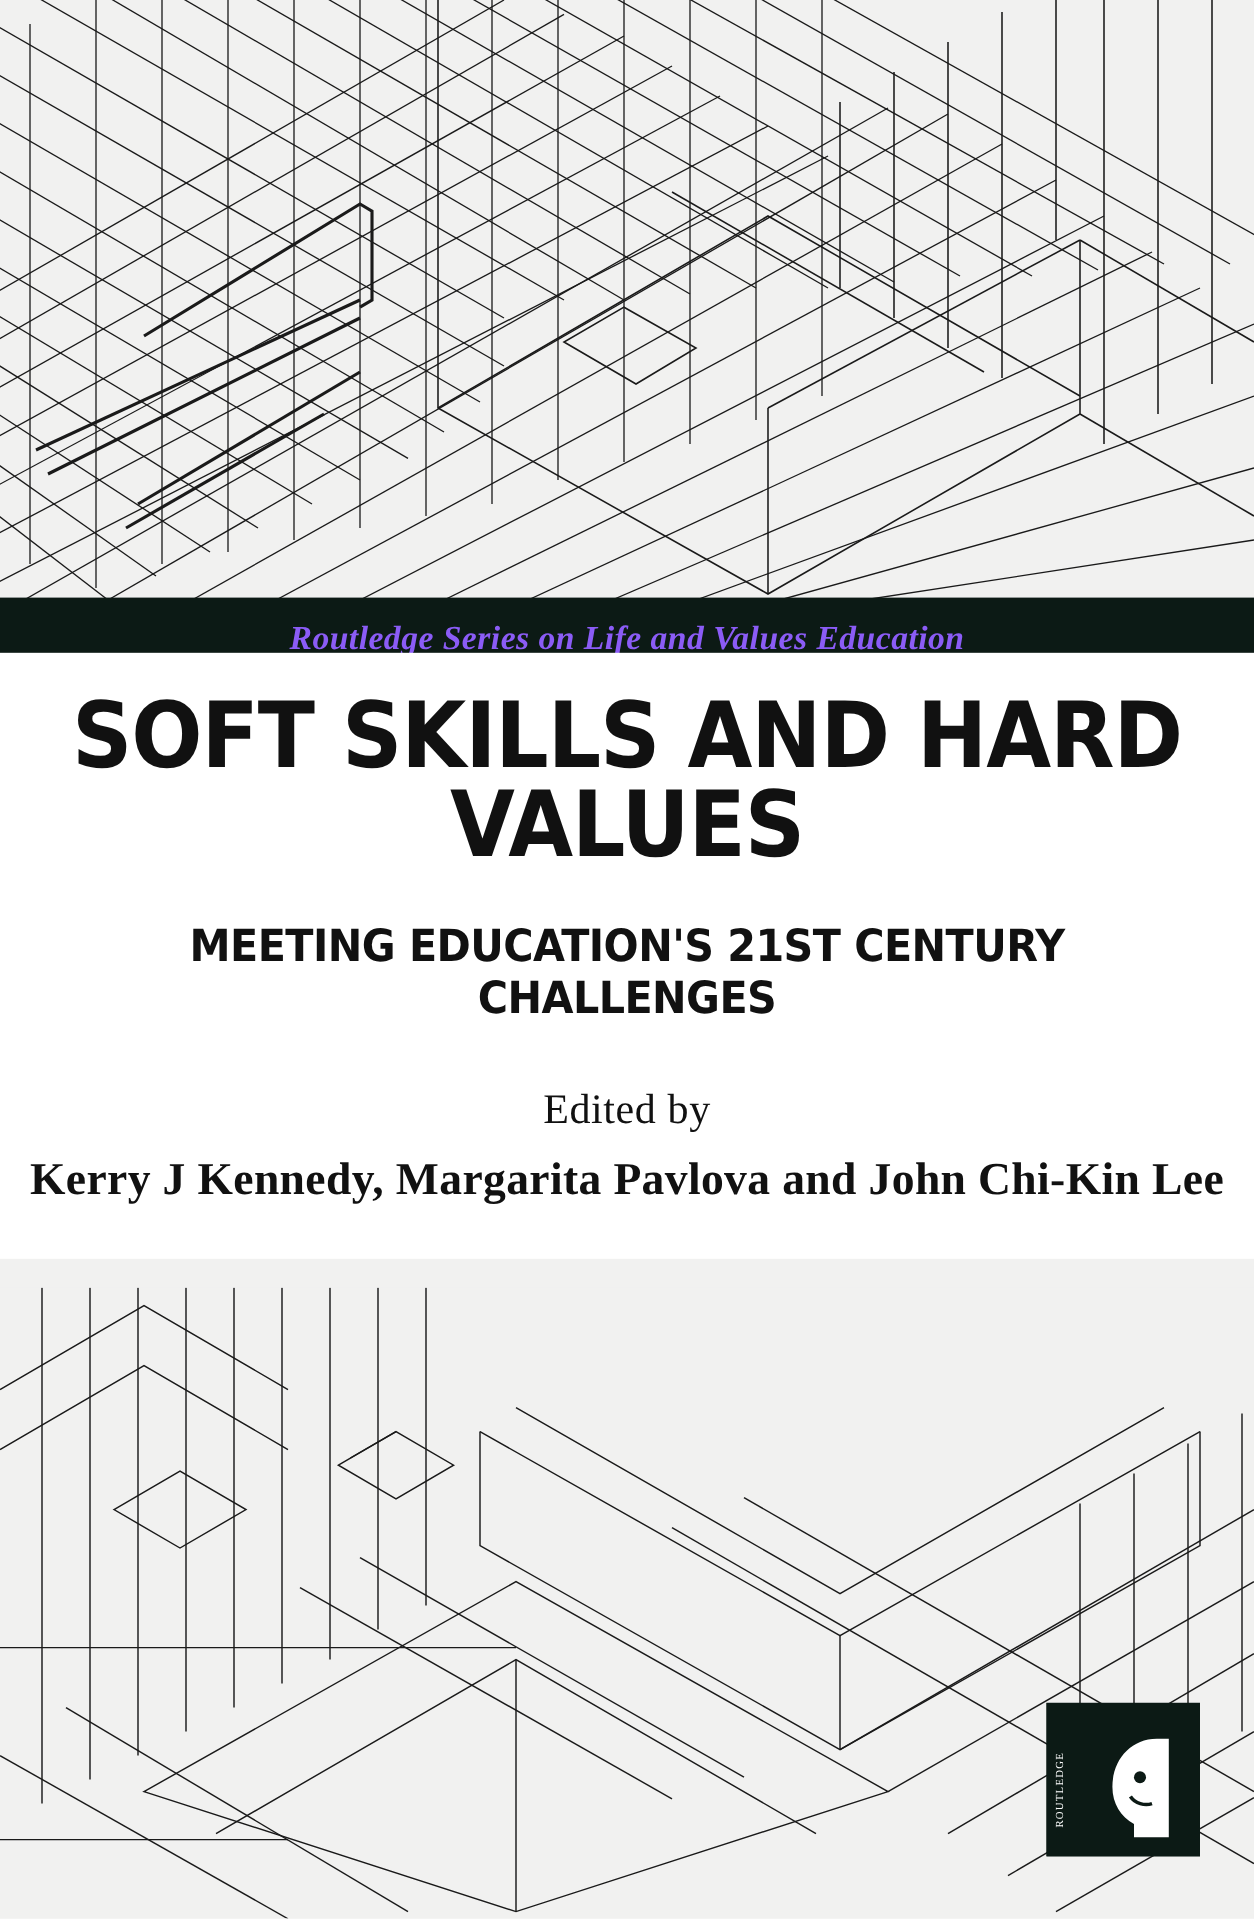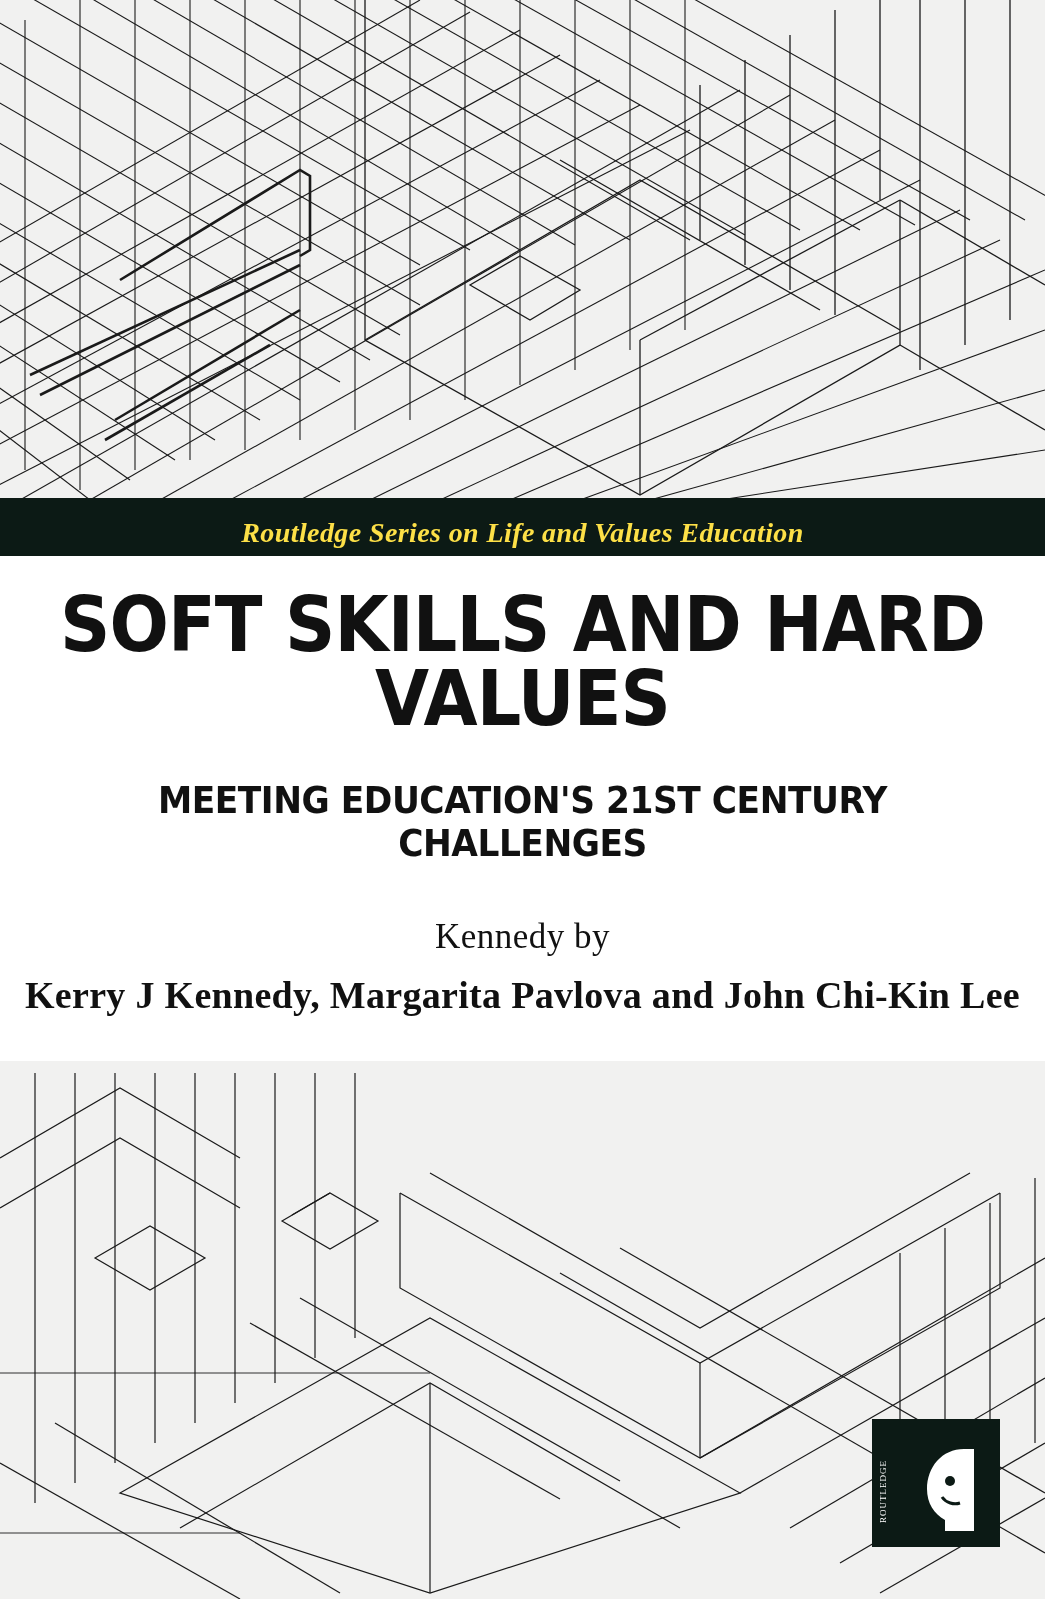--- a/index.html
+++ b/index.html
@@ -48,7 +48,7 @@
     font-weight: bold;
     font-size: 28px;
     letter-spacing: 0.4px;
-    color: #fde047;
+    color: #8b5cf6;
     white-space: nowrap;
   }
 

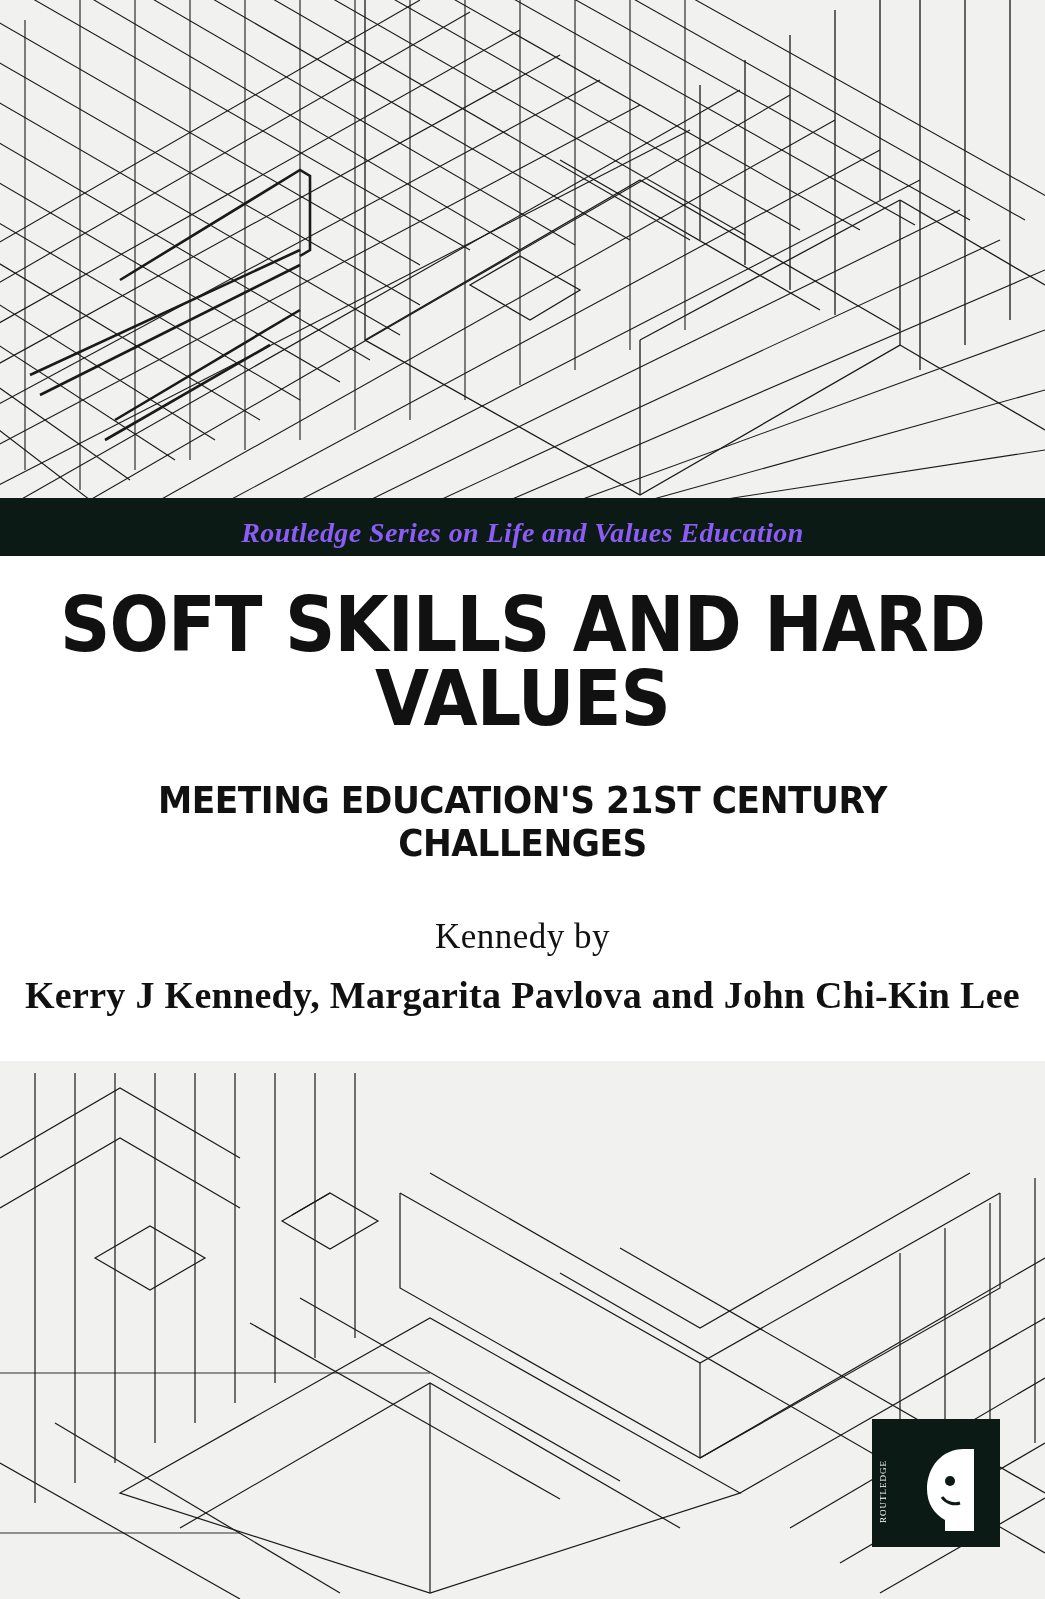--- a/index.html
+++ b/index.html
@@ -56,7 +56,7 @@
   .text-block {
     position: absolute;
     left: 0;
-    top: 556px;
+    top: 544px;
     width: 1045px;
     height: 505px;
     background: #ffffff;

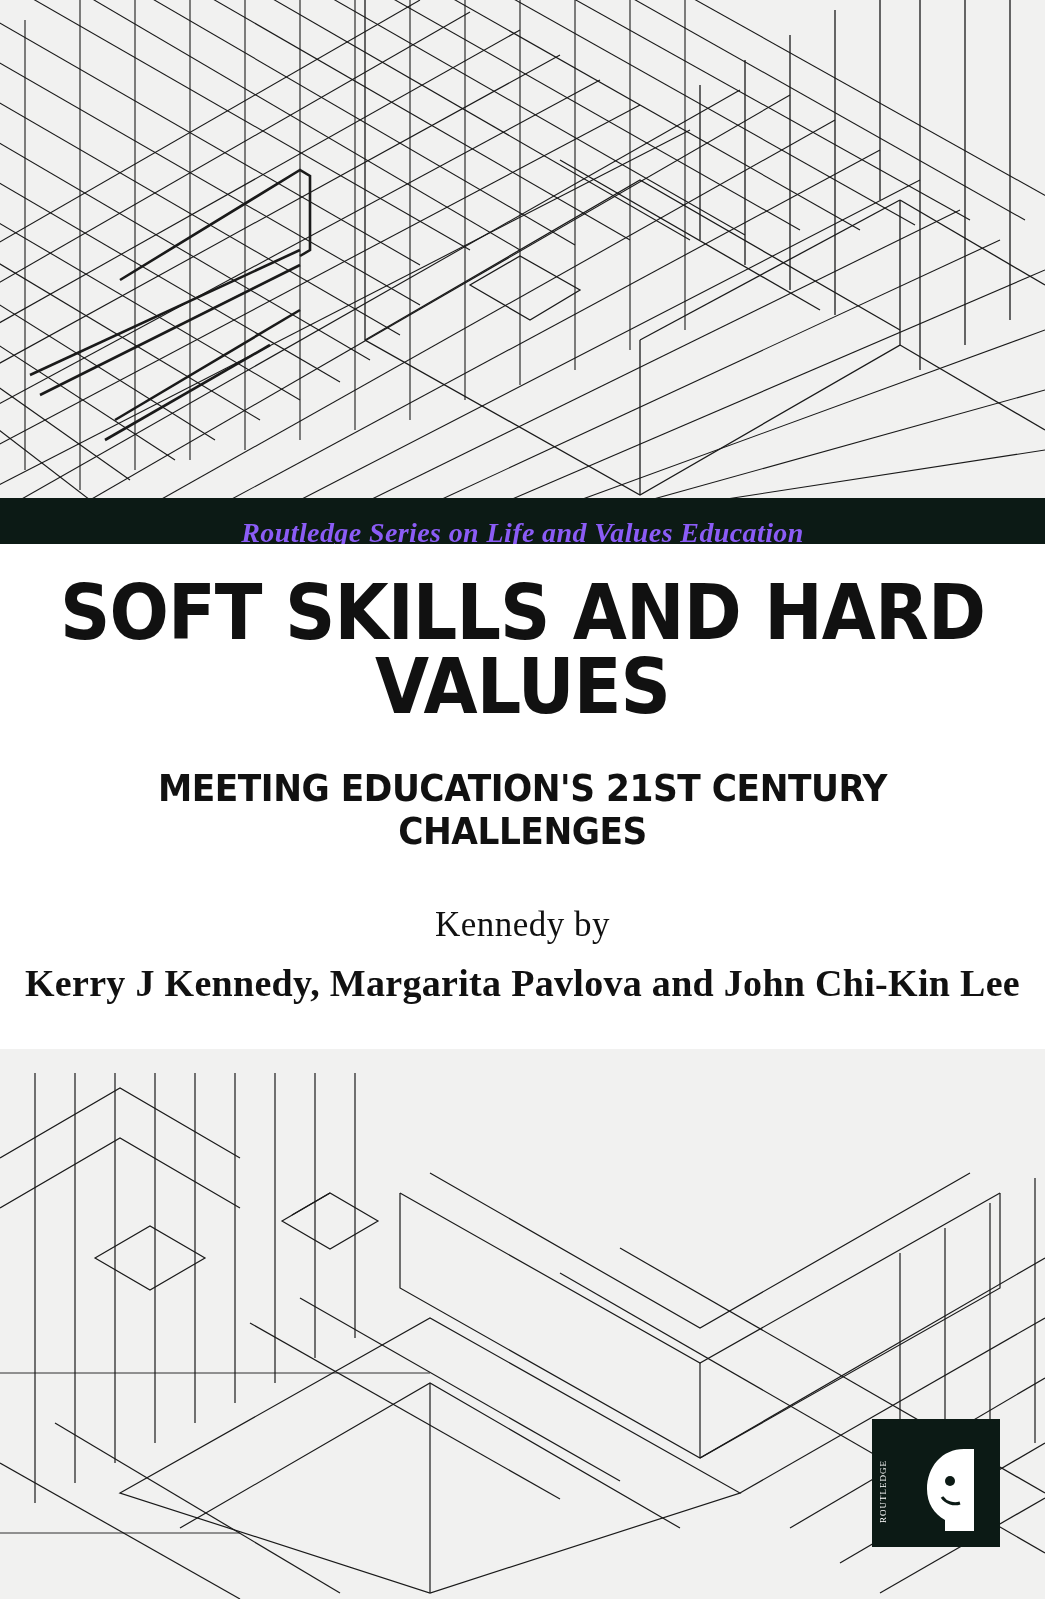--- a/index.html
+++ b/index.html
@@ -232,7 +232,7 @@
   <div class="text-block">
     <h1 class="title">SOFT SKILLS AND HARD VALUES</h1>
     <h2 class="subtitle">MEETING EDUCATION'S 21ST CENTURY CHALLENGES</h2>
-    <p class="edited-by">Kennedy by</p>
+    <p class="edited-by">Edited by</p>
     <p class="authors">Kerry J Kennedy, Margarita Pavlova and John Chi-Kin Lee</p>
   </div>
 

